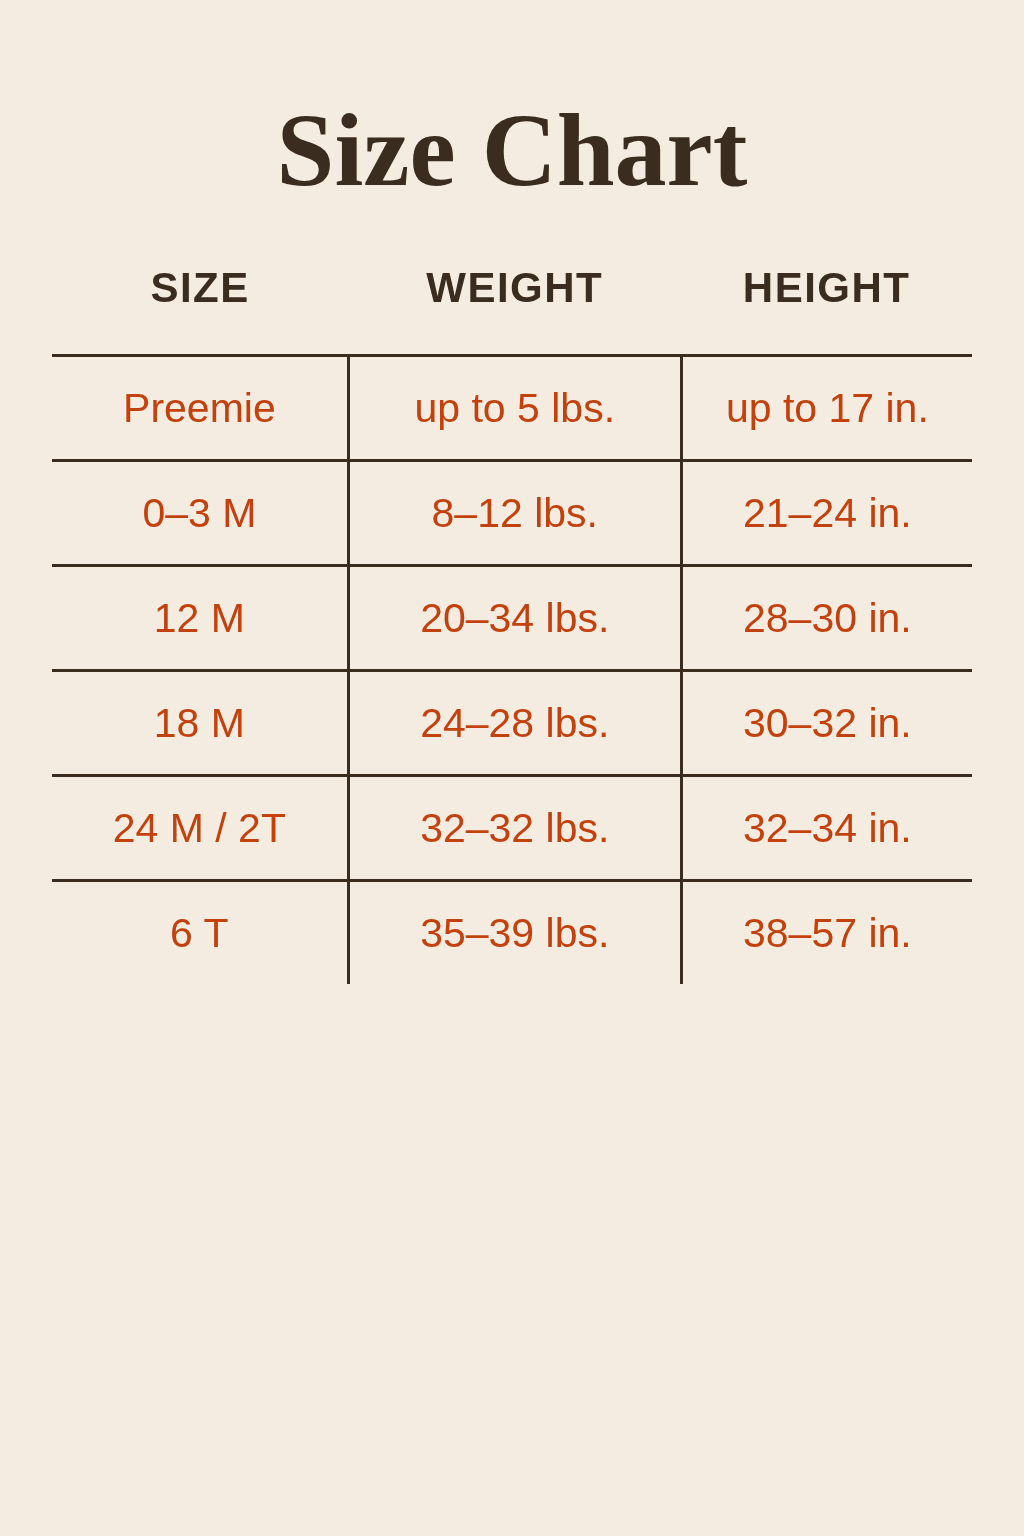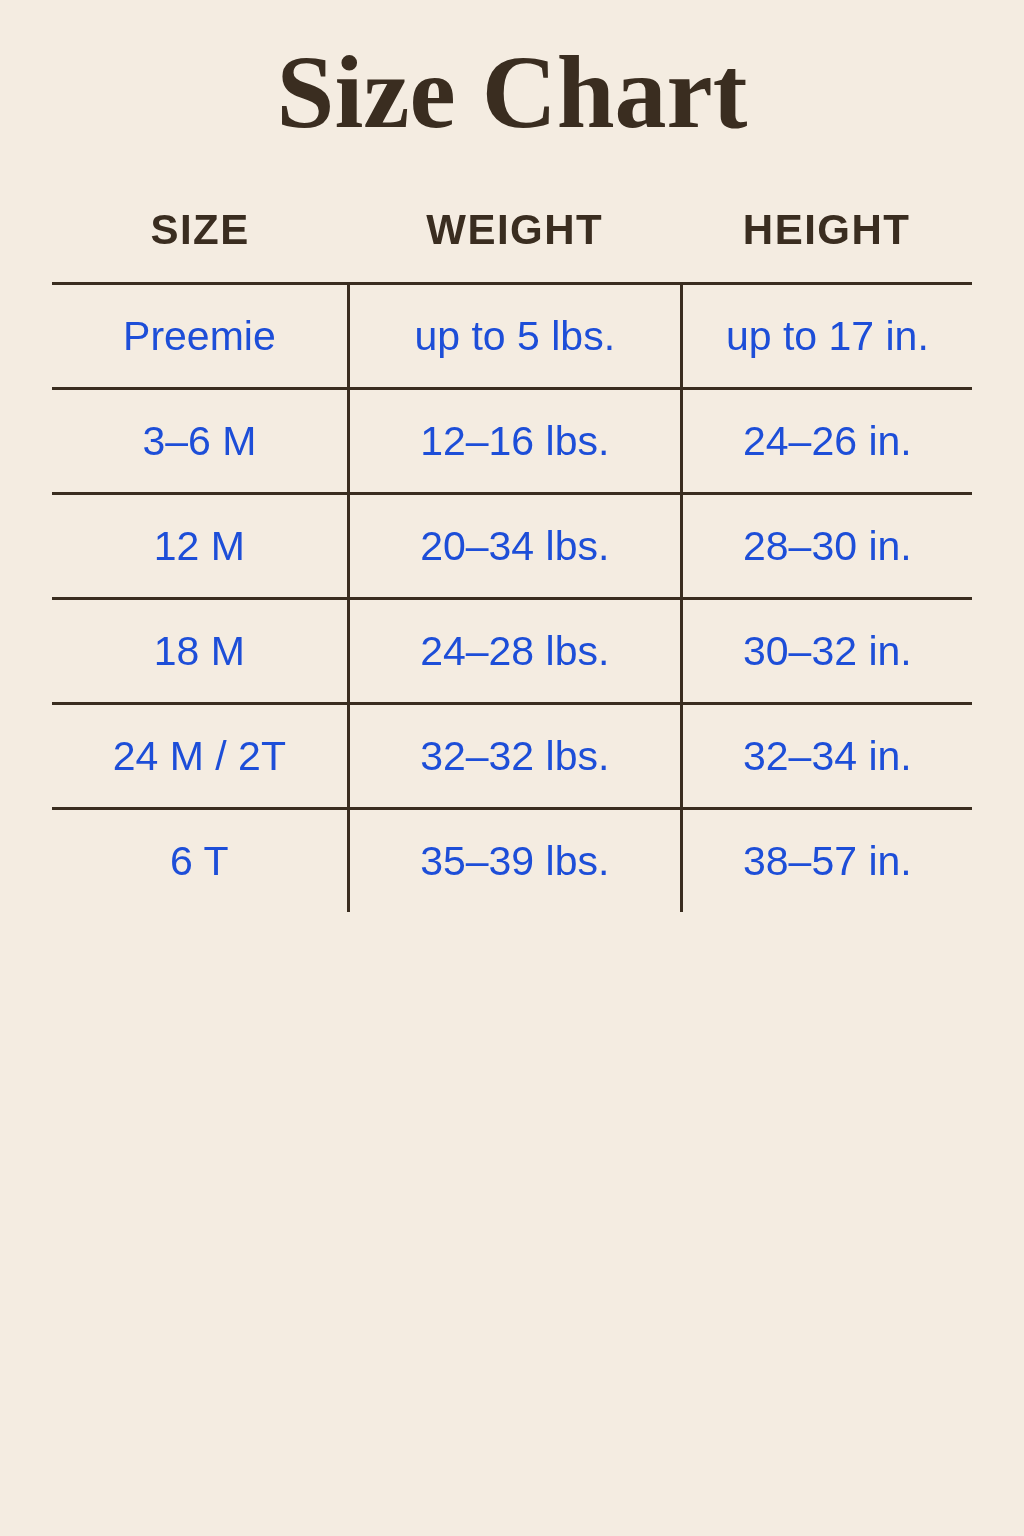--- a/index.html
+++ b/index.html
@@ -27,7 +27,7 @@
     line-height: 1;
     text-align: center;
     color: #3a2d20;
-    padding-top: 40px;
+    padding-top: 98px;
     letter-spacing: 0px;
   }
   .table-wrap {

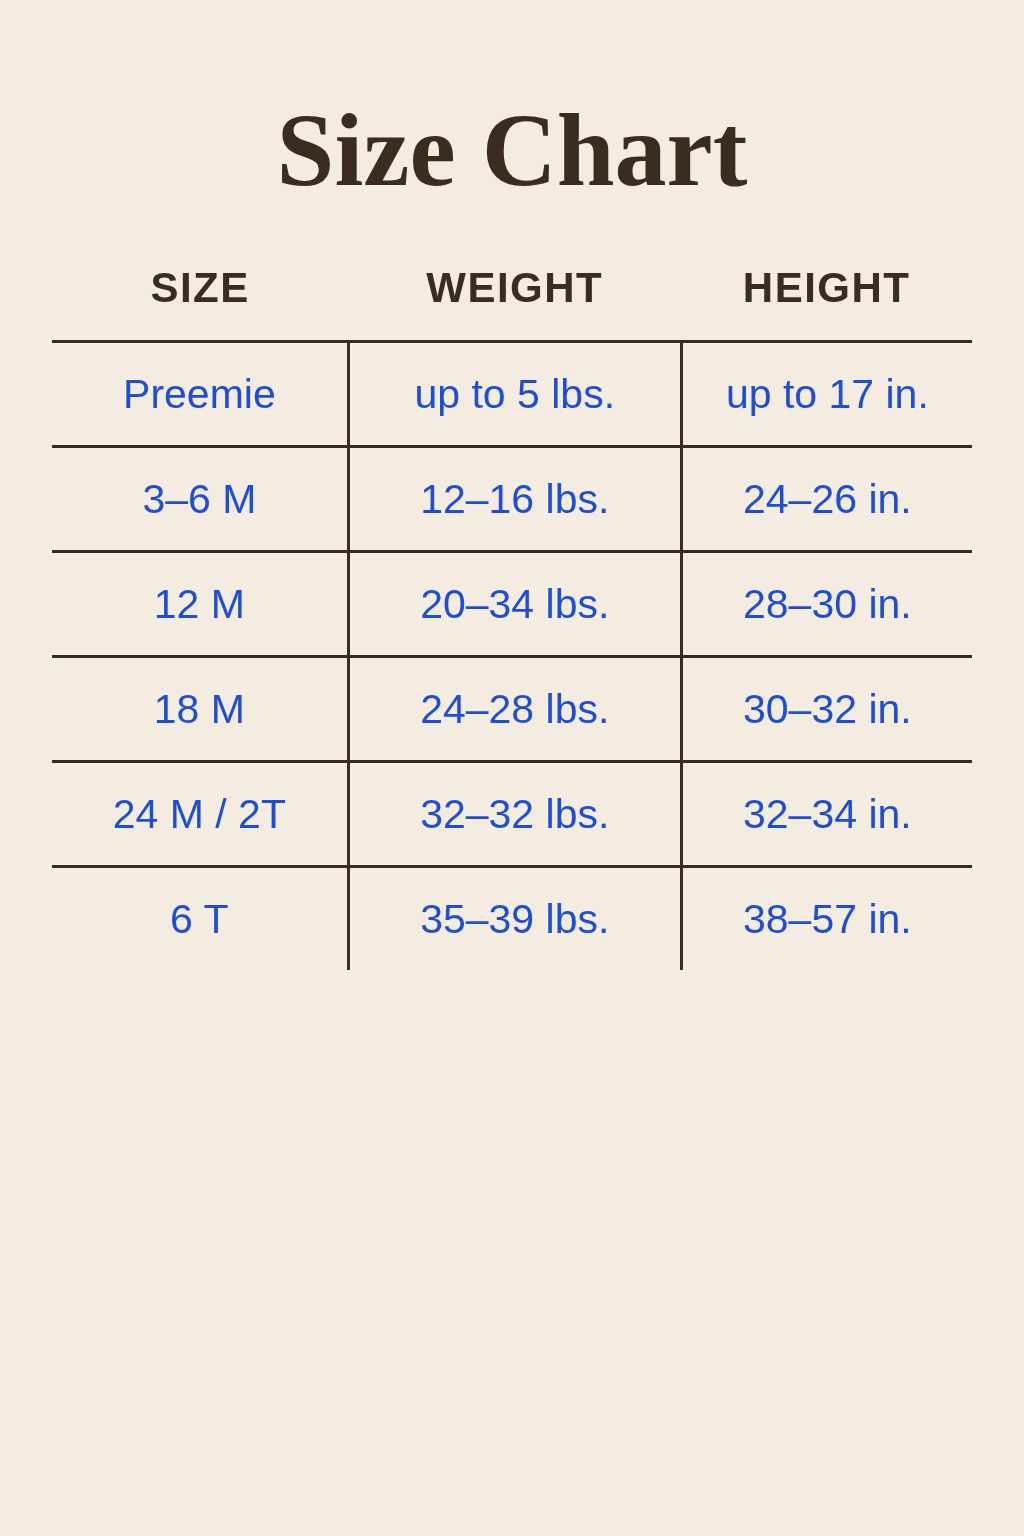--- a/index.html
+++ b/index.html
@@ -49,7 +49,7 @@
     font-weight: bold;
     letter-spacing: 1.5px;
     text-align: center;
-    padding: 0 0 28px 0;
+    padding: 0 0 42px 0;
     color: #3a2d20;
     border-bottom: 3px solid #3a2d20;
   }

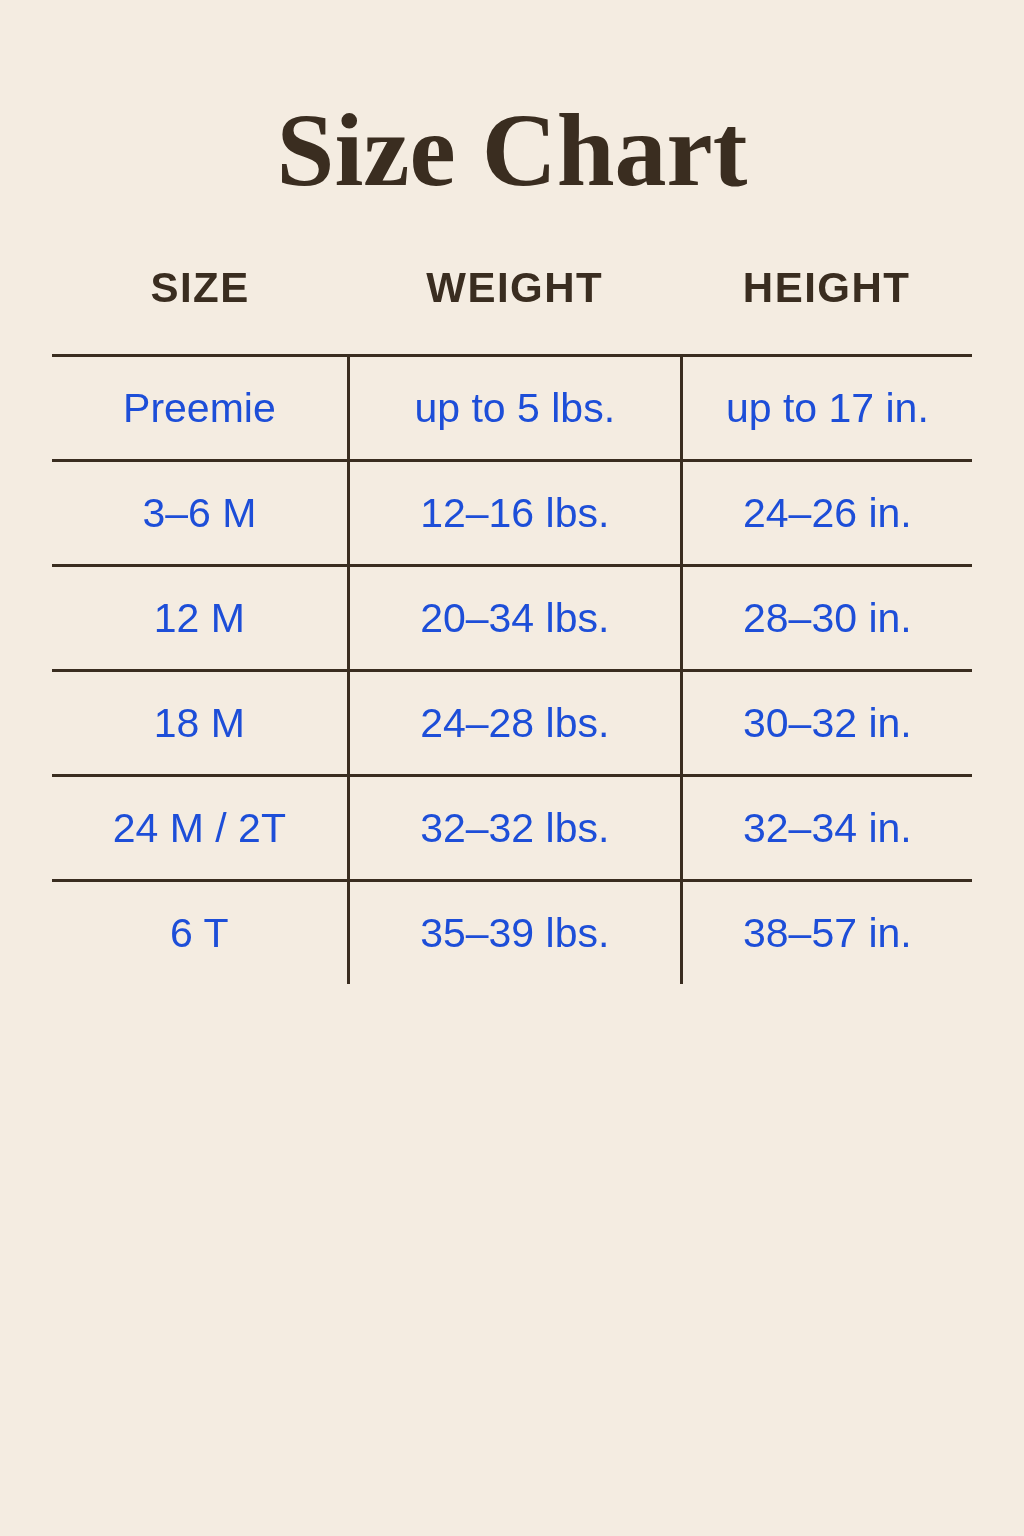--- a/index.html
+++ b/index.html
@@ -58,7 +58,7 @@
     font-weight: 400;
     text-align: center;
     height: 100px;
-    color: #1d4ed8;
+    color: #c2410c;
     border-bottom: 3px solid #3a2d20;
     border-left: 3px solid #3a2d20;
   }

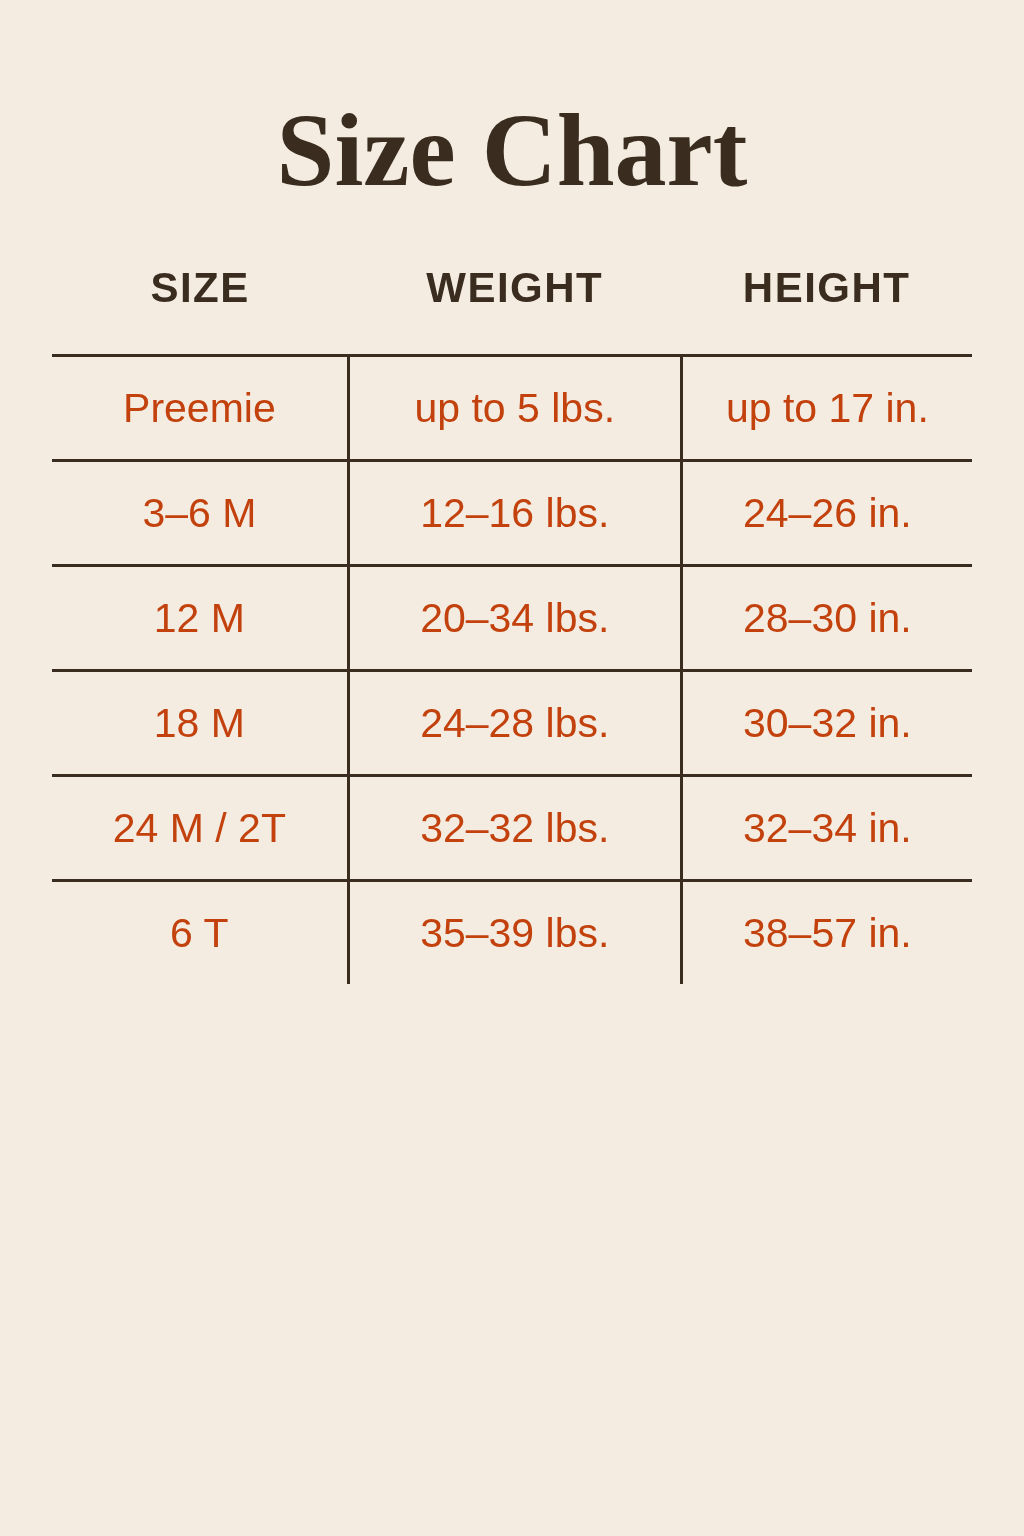--- a/index.html
+++ b/index.html
@@ -102,6 +102,11 @@
           <td>up to 17 in.</td>
         </tr>
         <tr>
+          <td>0–3 M</td>
+          <td>8–12 lbs.</td>
+          <td>21–24 in.</td>
+        </tr>
+        <tr>
           <td>3–6 M</td>
           <td>12–16 lbs.</td>
           <td>24–26 in.</td>

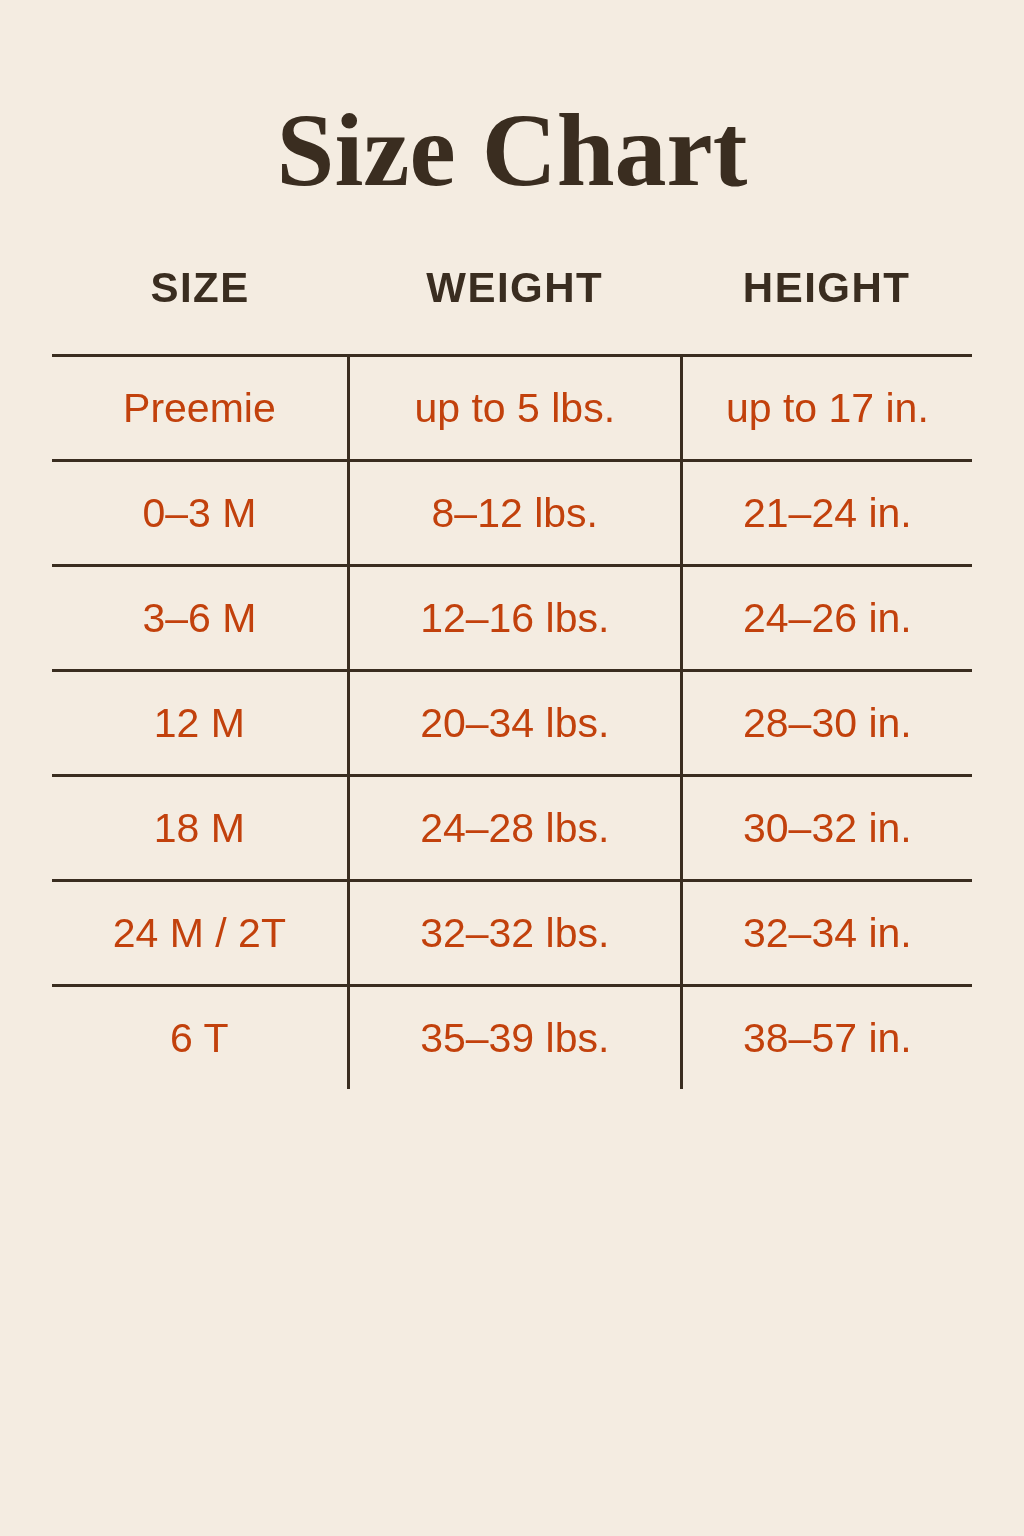--- a/index.html
+++ b/index.html
@@ -107,11 +107,6 @@
           <td>21–24 in.</td>
         </tr>
         <tr>
-          <td>3–6 M</td>
-          <td>12–16 lbs.</td>
-          <td>24–26 in.</td>
-        </tr>
-        <tr>
           <td>12 M</td>
           <td>20–34 lbs.</td>
           <td>28–30 in.</td>

